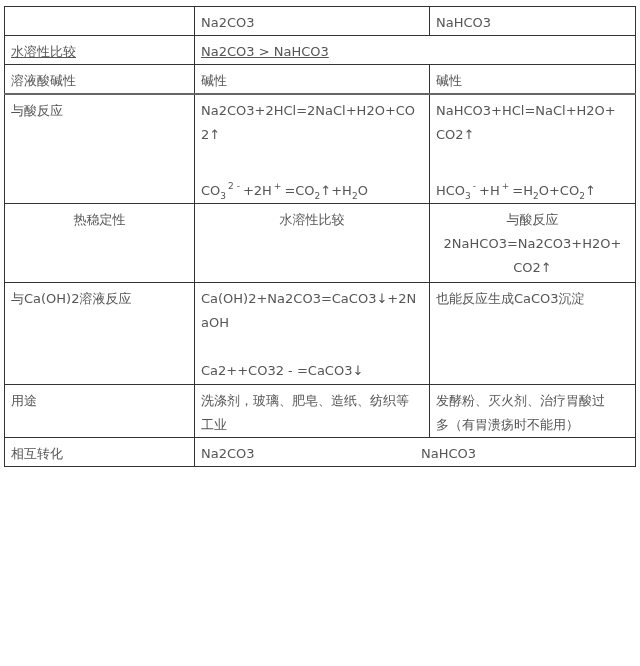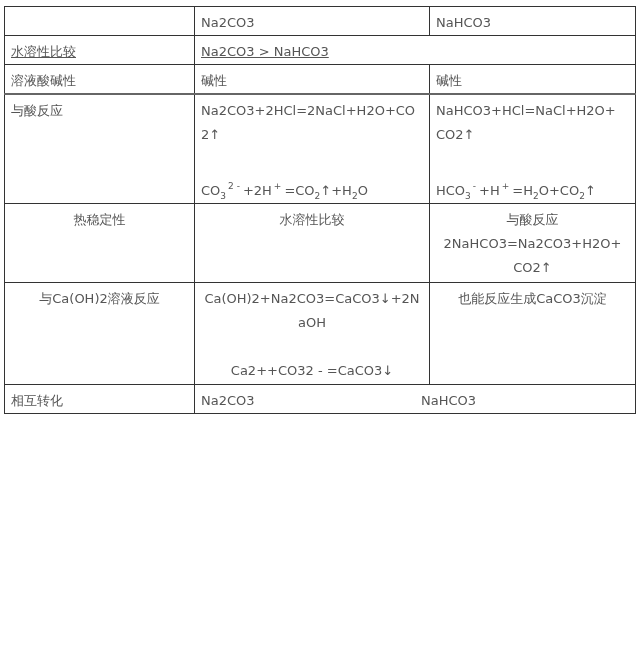--- a/index.html
+++ b/index.html
@@ -44,7 +44,7 @@
     tr.r6 td       { height: 74px; text-align: center; }
     tr.r7 td       { height: 21px; }
     tr.r8 td       { height: 98px; }
-    tr.r9 td       { height: 97px; text-align: center; }
+    tr.r9 td       { height: 97px; }
     tr.r10 td      { height: 20px; }
     tr.r11 td      { height: 45px; }
     tr.r12 td      { height: 22px; }

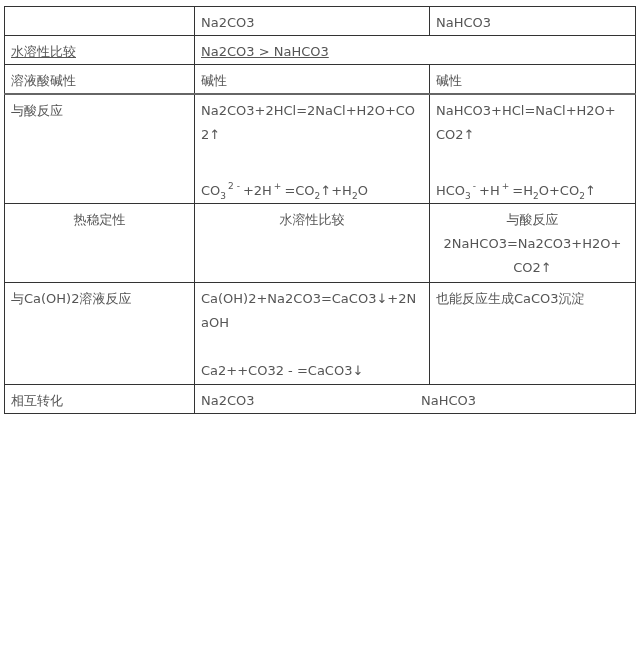--- a/index.html
+++ b/index.html
@@ -131,6 +131,17 @@
     </tr>
 
 
+    <tr class="r11">
+      <td>用途</td>
+      <td>
+        <span class="line">洗涤剂，玻璃、肥皂、造纸、纺织等</span>
+        <span class="line">工业</span>
+      </td>
+      <td>
+        <span class="line">发酵粉、灭火剂、治疗胃酸过</span>
+        <span class="line">多（有胃溃疡时不能用）</span>
+      </td>
+    </tr>
 
     <tr class="r12">
       <td>相互转化</td>

